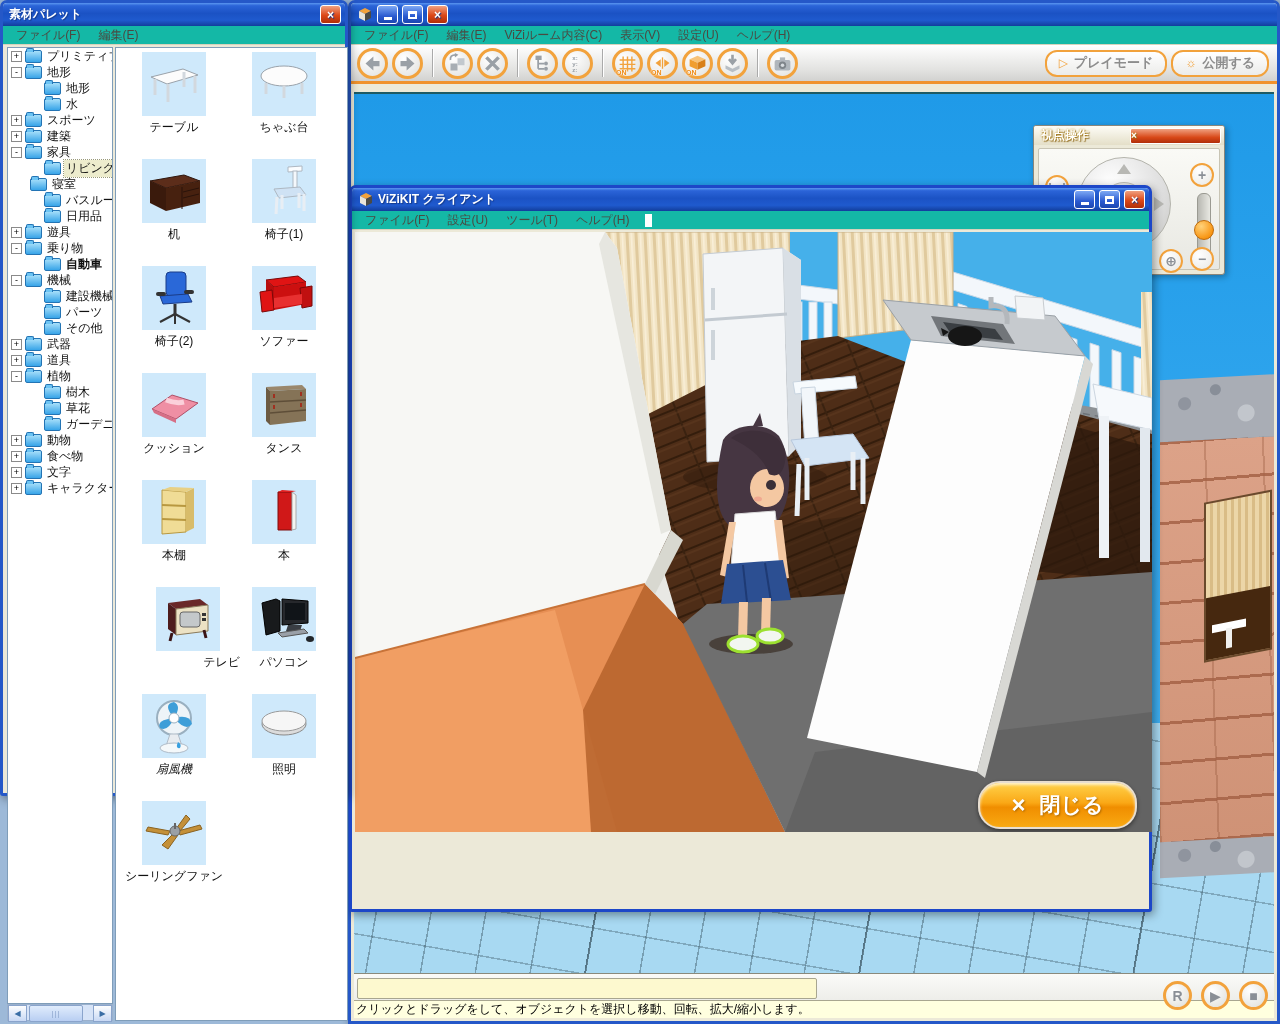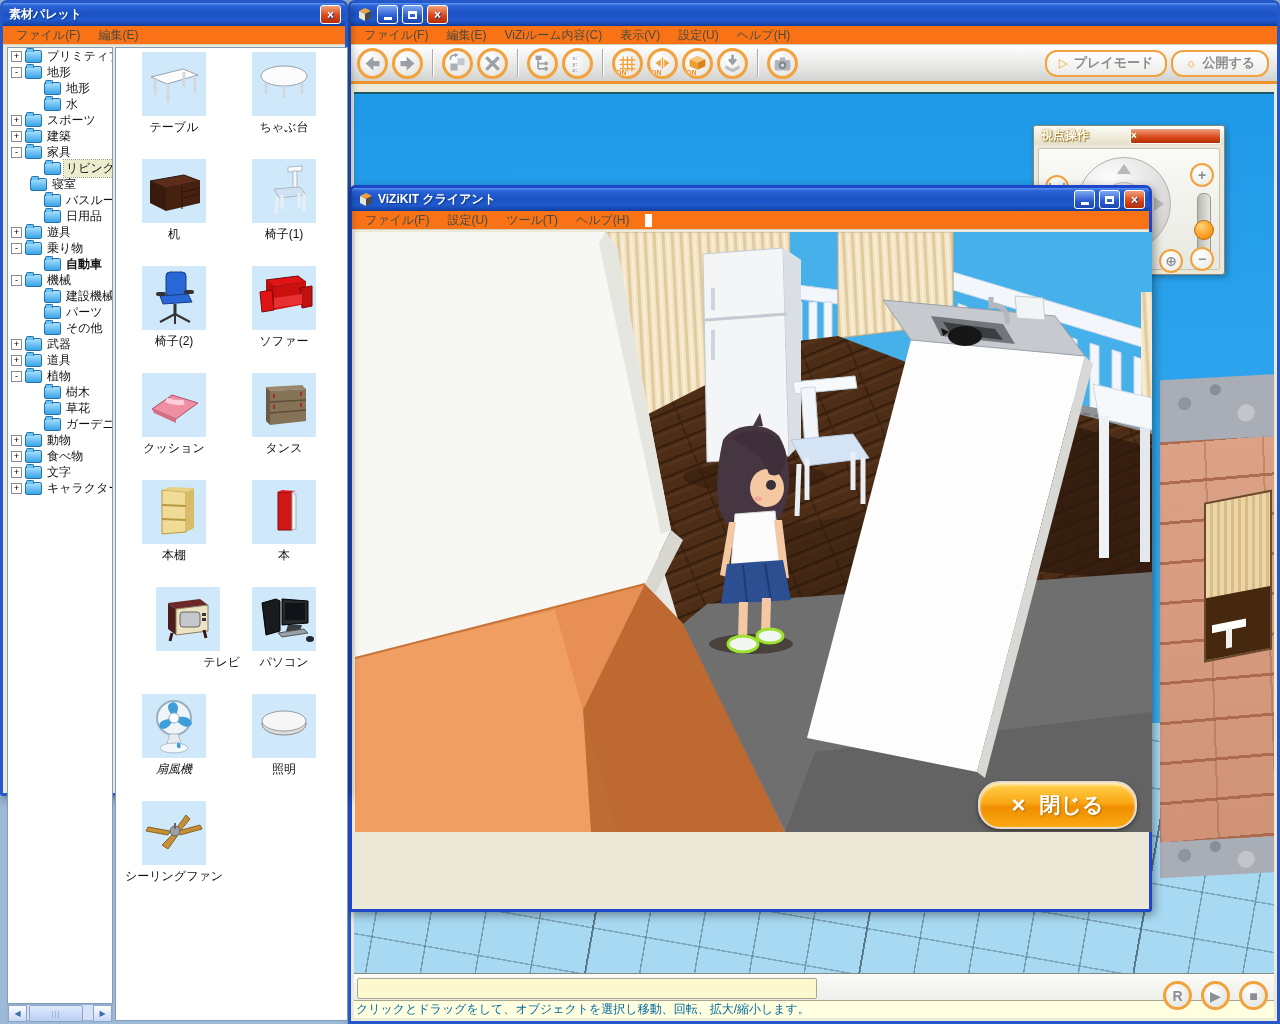--- a/index.html
+++ b/index.html
@@ -17,7 +17,7 @@
   .ctl-red{background:linear-gradient(180deg,#f0a080,#dc4818 55%,#b02e08);}
   .mini-bar{display:block;width:8px;height:3px;background:#fff;margin-top:8px;}
   .maxi-box{display:block;width:9px;height:8px;border:2px solid #fff;border-top-width:3px;box-sizing:border-box;}
-  .menubar{height:18px;background:#f97316;display:flex;align-items:center;padding:0 4px;font-size:12px;color:#4a4a42;border-bottom:1px solid #d6d2bc;}
+  .menubar{height:18px;background:#14b8a6;display:flex;align-items:center;padding:0 4px;font-size:12px;color:#4a4a42;border-bottom:1px solid #d6d2bc;}
   .menu-item{padding:1px 9px;white-space:nowrap;}
   
   #palette{left:0;top:0;width:348px;height:796px;z-index:40;}

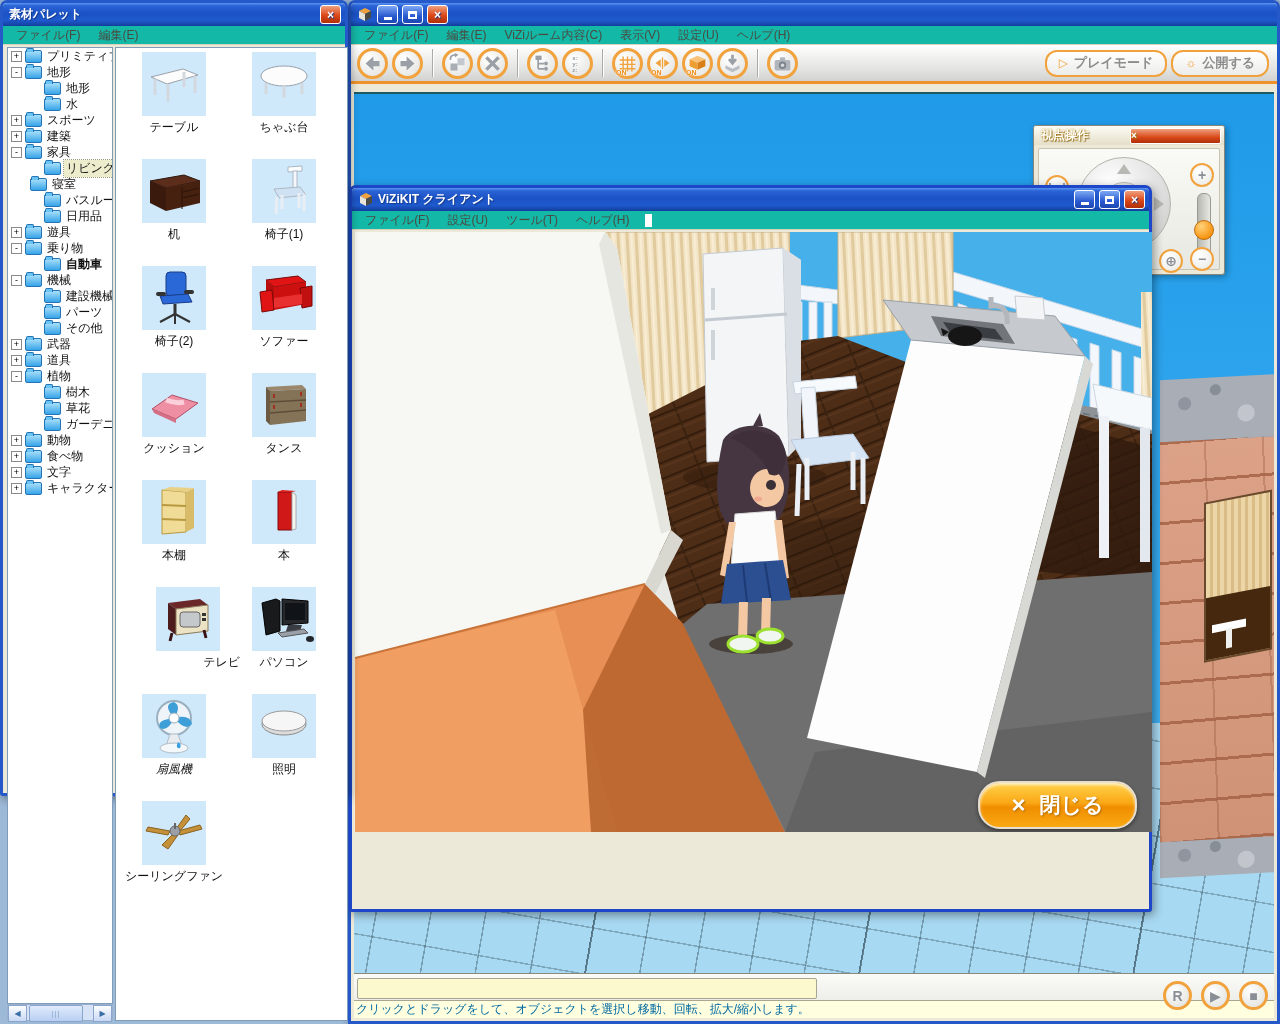--- a/index.html
+++ b/index.html
@@ -74,7 +74,7 @@
   #bottombar{position:absolute;left:3px;right:3px;bottom:3px;height:44px;background:linear-gradient(180deg,#fbfbf8,#e4e4e0);border-top:1px solid #8a8a7c;}
   #ybar{position:absolute;left:3px;top:4px;width:458px;height:19px;background:#fdf9cf;border:1px solid #a8a690;border-radius:2px;}
   #statusline{position:absolute;left:0;right:0;bottom:0;height:17px;background:#ffffdf;border-top:1px solid #a8a690;
-    font-size:12px;color:#0369a1;line-height:16px;white-space:nowrap;overflow:hidden;padding-left:2px;}
+    font-size:12px;color:#000000;line-height:16px;white-space:nowrap;overflow:hidden;padding-left:2px;}
   #media{position:absolute;right:6px;bottom:8px;display:flex;gap:9px;z-index:5;}
   .mbtn{width:29px;height:29px;border-radius:50%;border:3px solid #f2a23c;background:radial-gradient(circle at 35% 30%,#fff,#e6e6e2 75%,#d4d4d0);
     display:flex;align-items:center;justify-content:center;color:#8a8f96;font-weight:bold;font-size:14px;box-sizing:border-box;}

